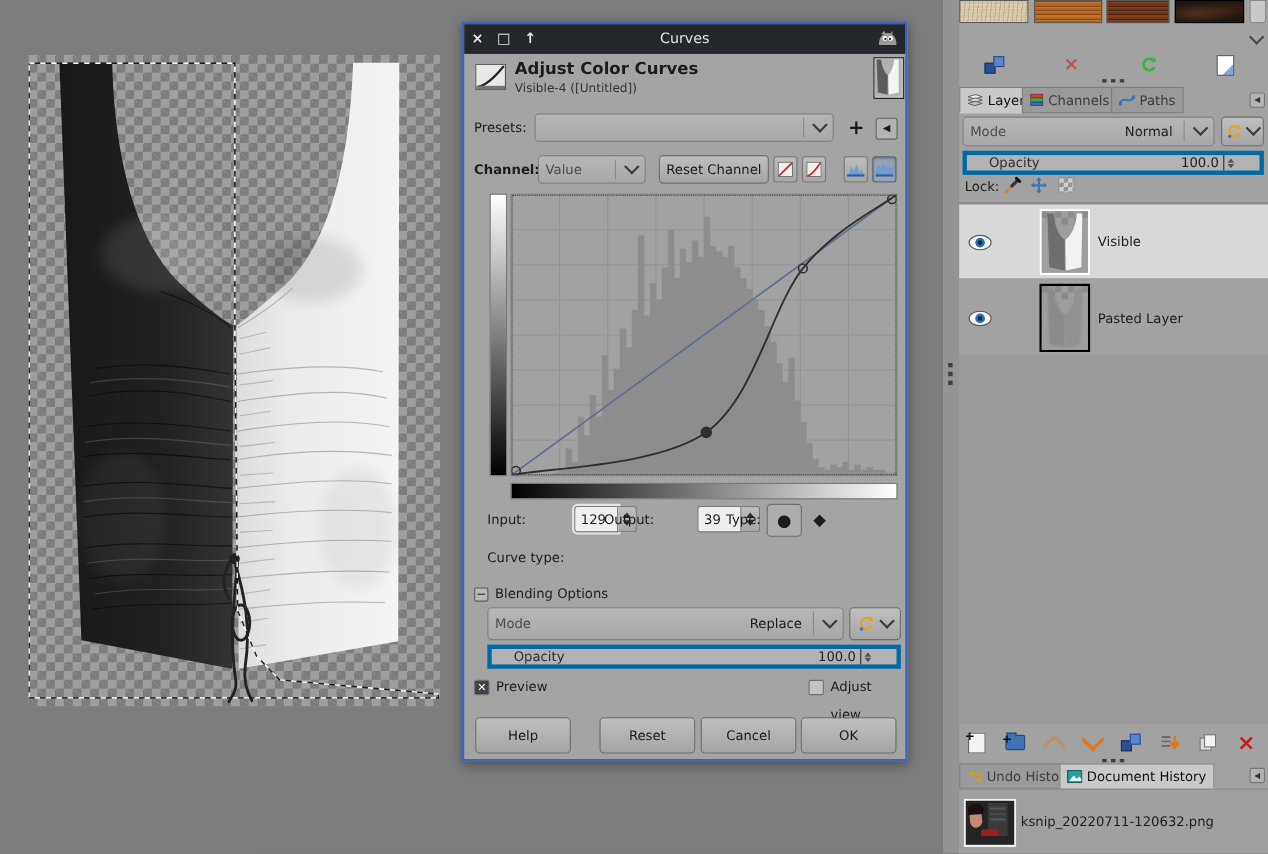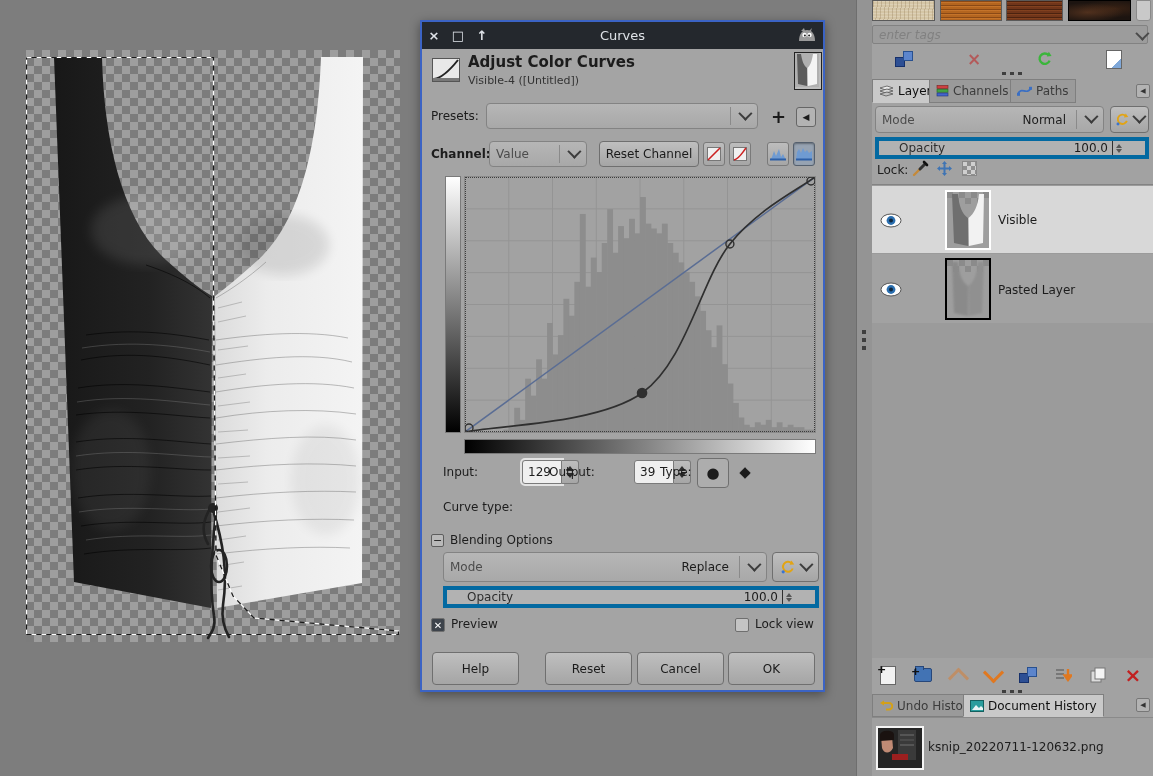--- a/index.html
+++ b/index.html
@@ -449,7 +449,6 @@
     <div class="swatch" style="left:196px;width:63px;background:#1c1410;background-image:radial-gradient(ellipse at 30% 60%,rgba(120,70,40,.55),transparent 60%),radial-gradient(ellipse at 75% 40%,rgba(90,50,25,.45),transparent 55%);border-color:#000"></div>
     <div class="abs" style="left:264px;top:0;width:13px;height:19px;background:#c9c9c9;border:1px solid #8a8a8a;border-radius:0 0 3px 3px"></div>
 
-    <input id="tagsin" type="text" placeholder="enter tags" style="">
     <span class="chev" style="position:absolute;left:262px;top:30px;border-color:#4a4a4a"></span>
 
     <div class="dock-ico" style="left:20px">

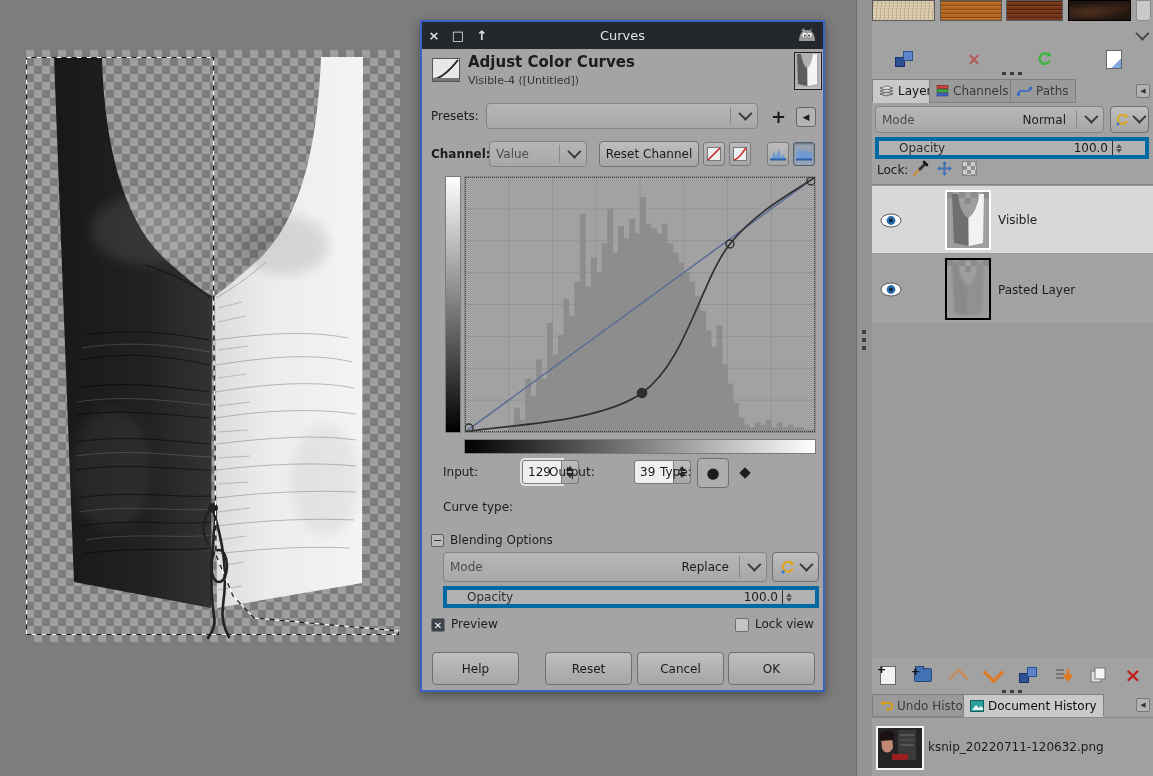--- a/index.html
+++ b/index.html
@@ -425,7 +425,7 @@
     </div>
     <div class="dlg-label" style="left:29px;top:589px">Preview</div>
     <div class="cb off" style="left:313px;top:596px"></div>
-    <div class="dlg-label" style="left:333px;top:589px">Lock view</div>
+    <div class="dlg-label" style="left:333px;top:589px">Adjust view</div>
 
     <div class="btn" style="left:10px;top:630px;width:87px;height:33px">
         <span>Help</span>

